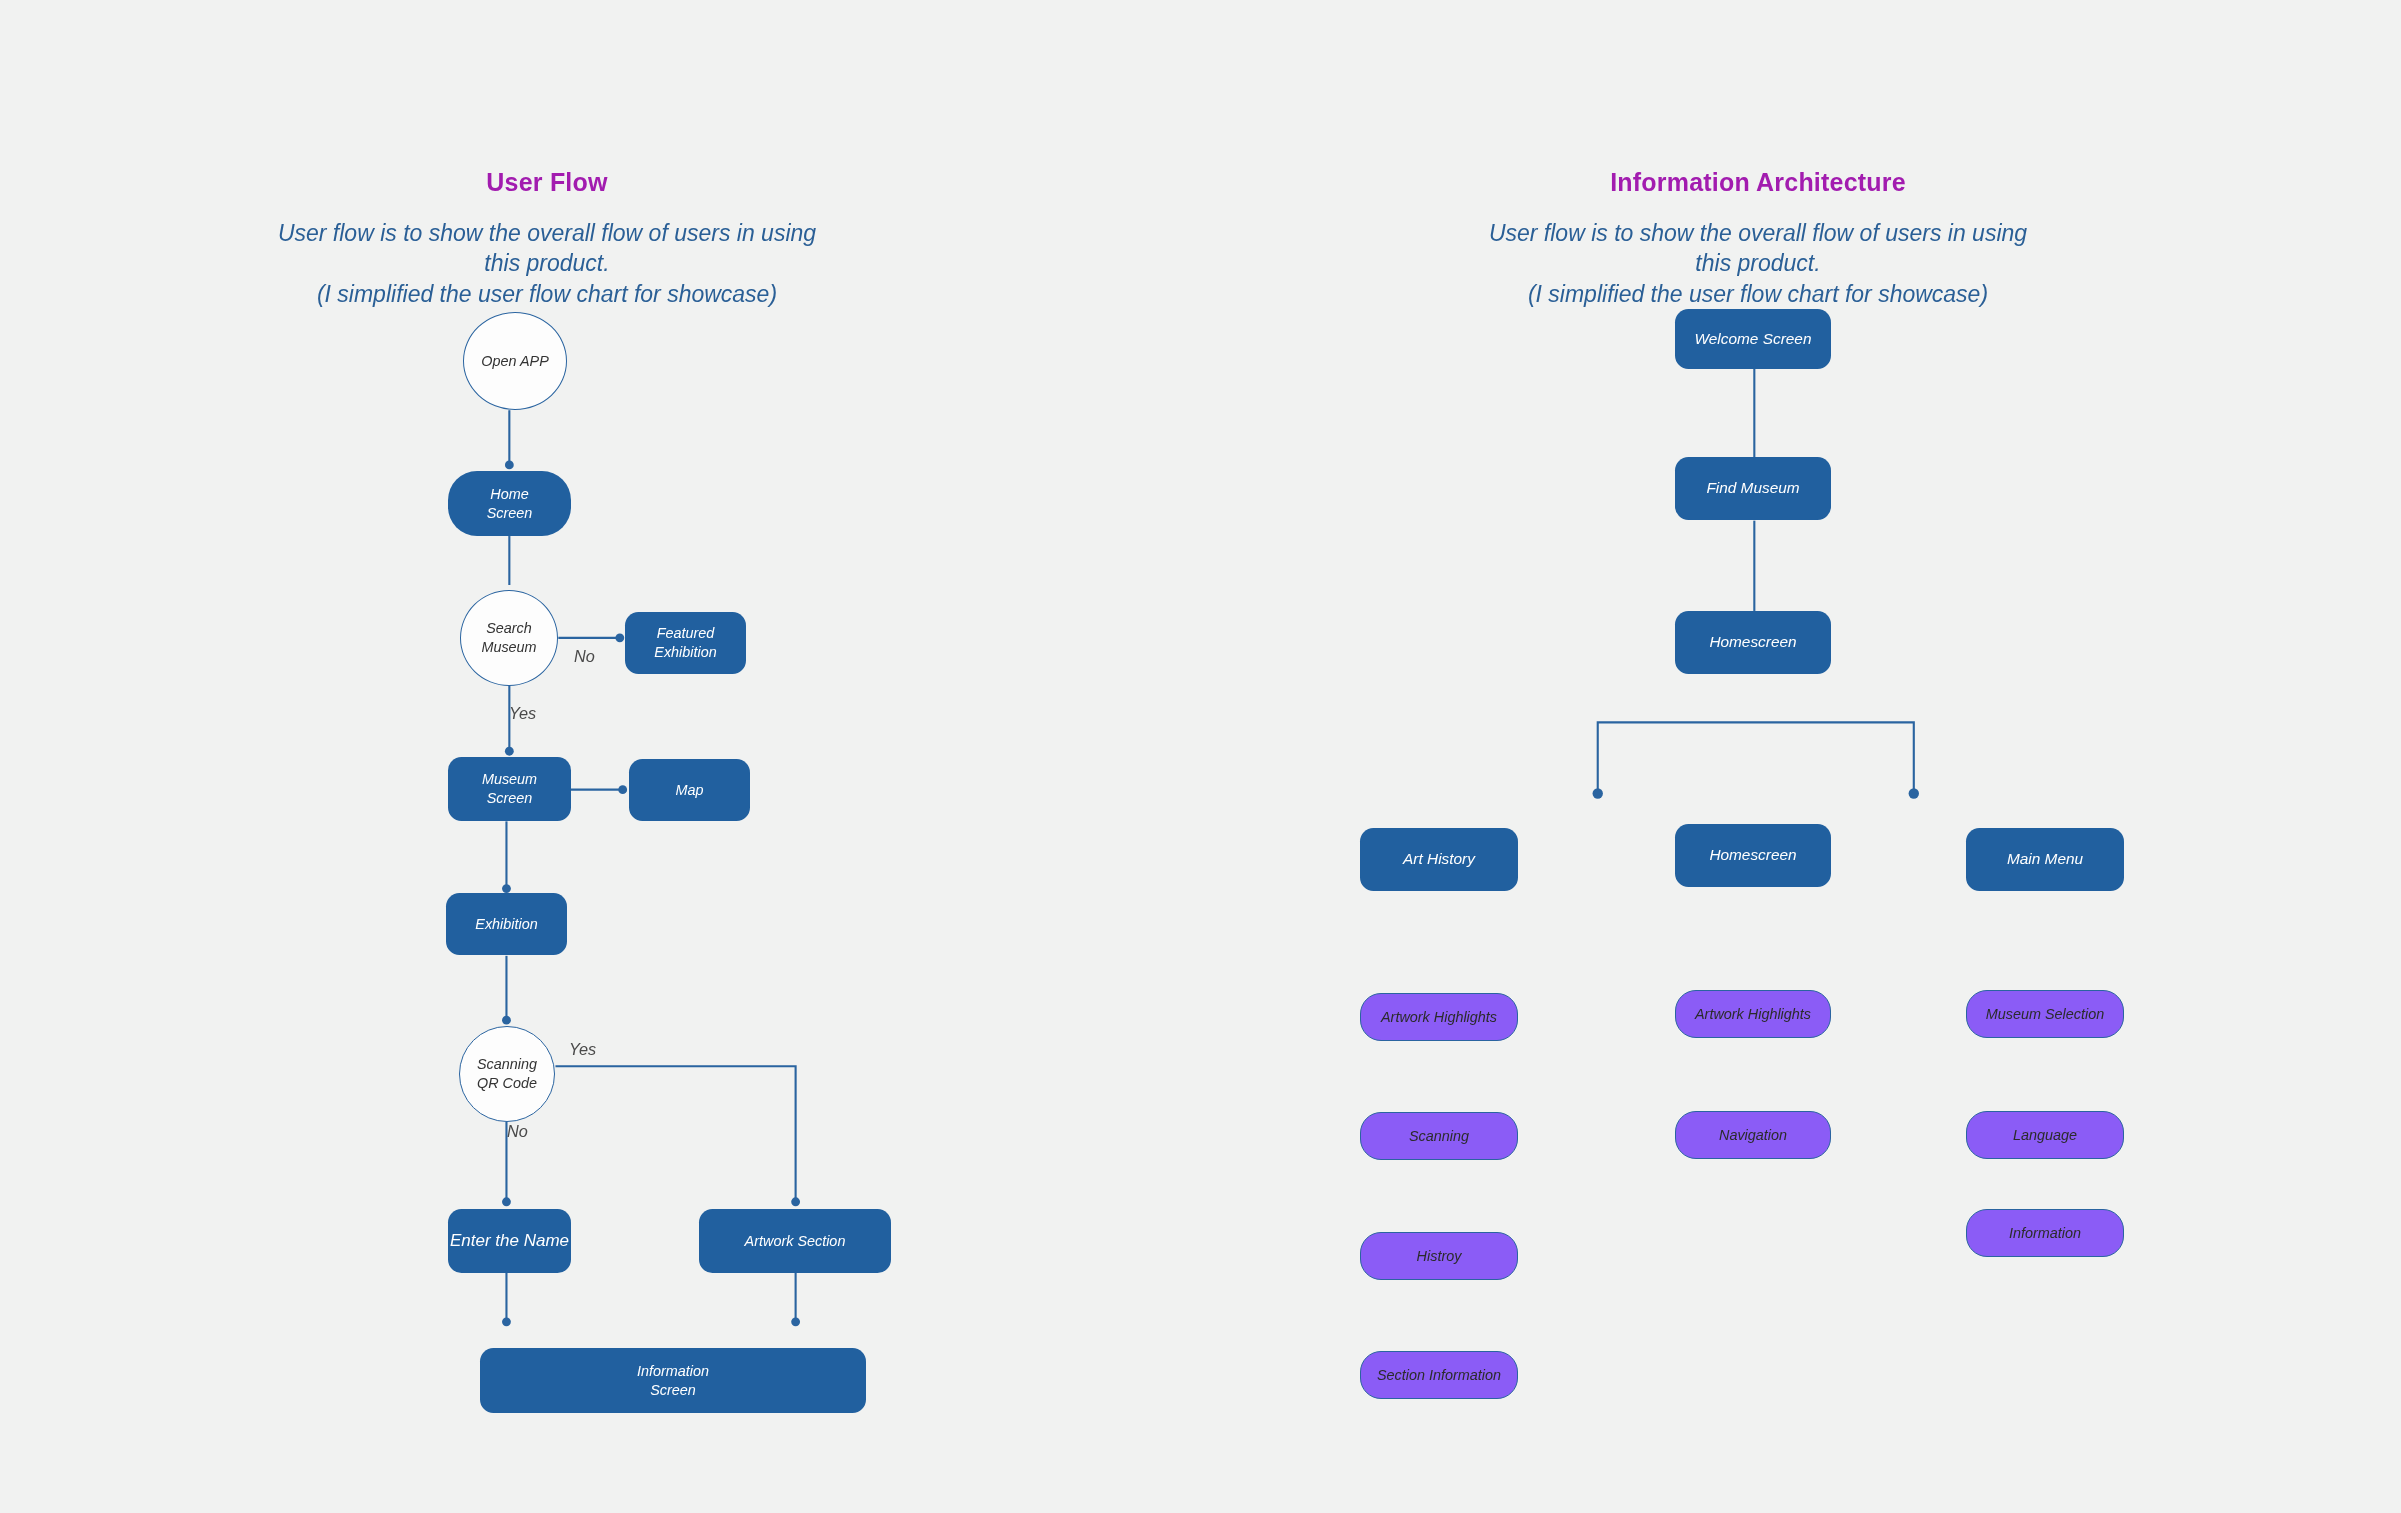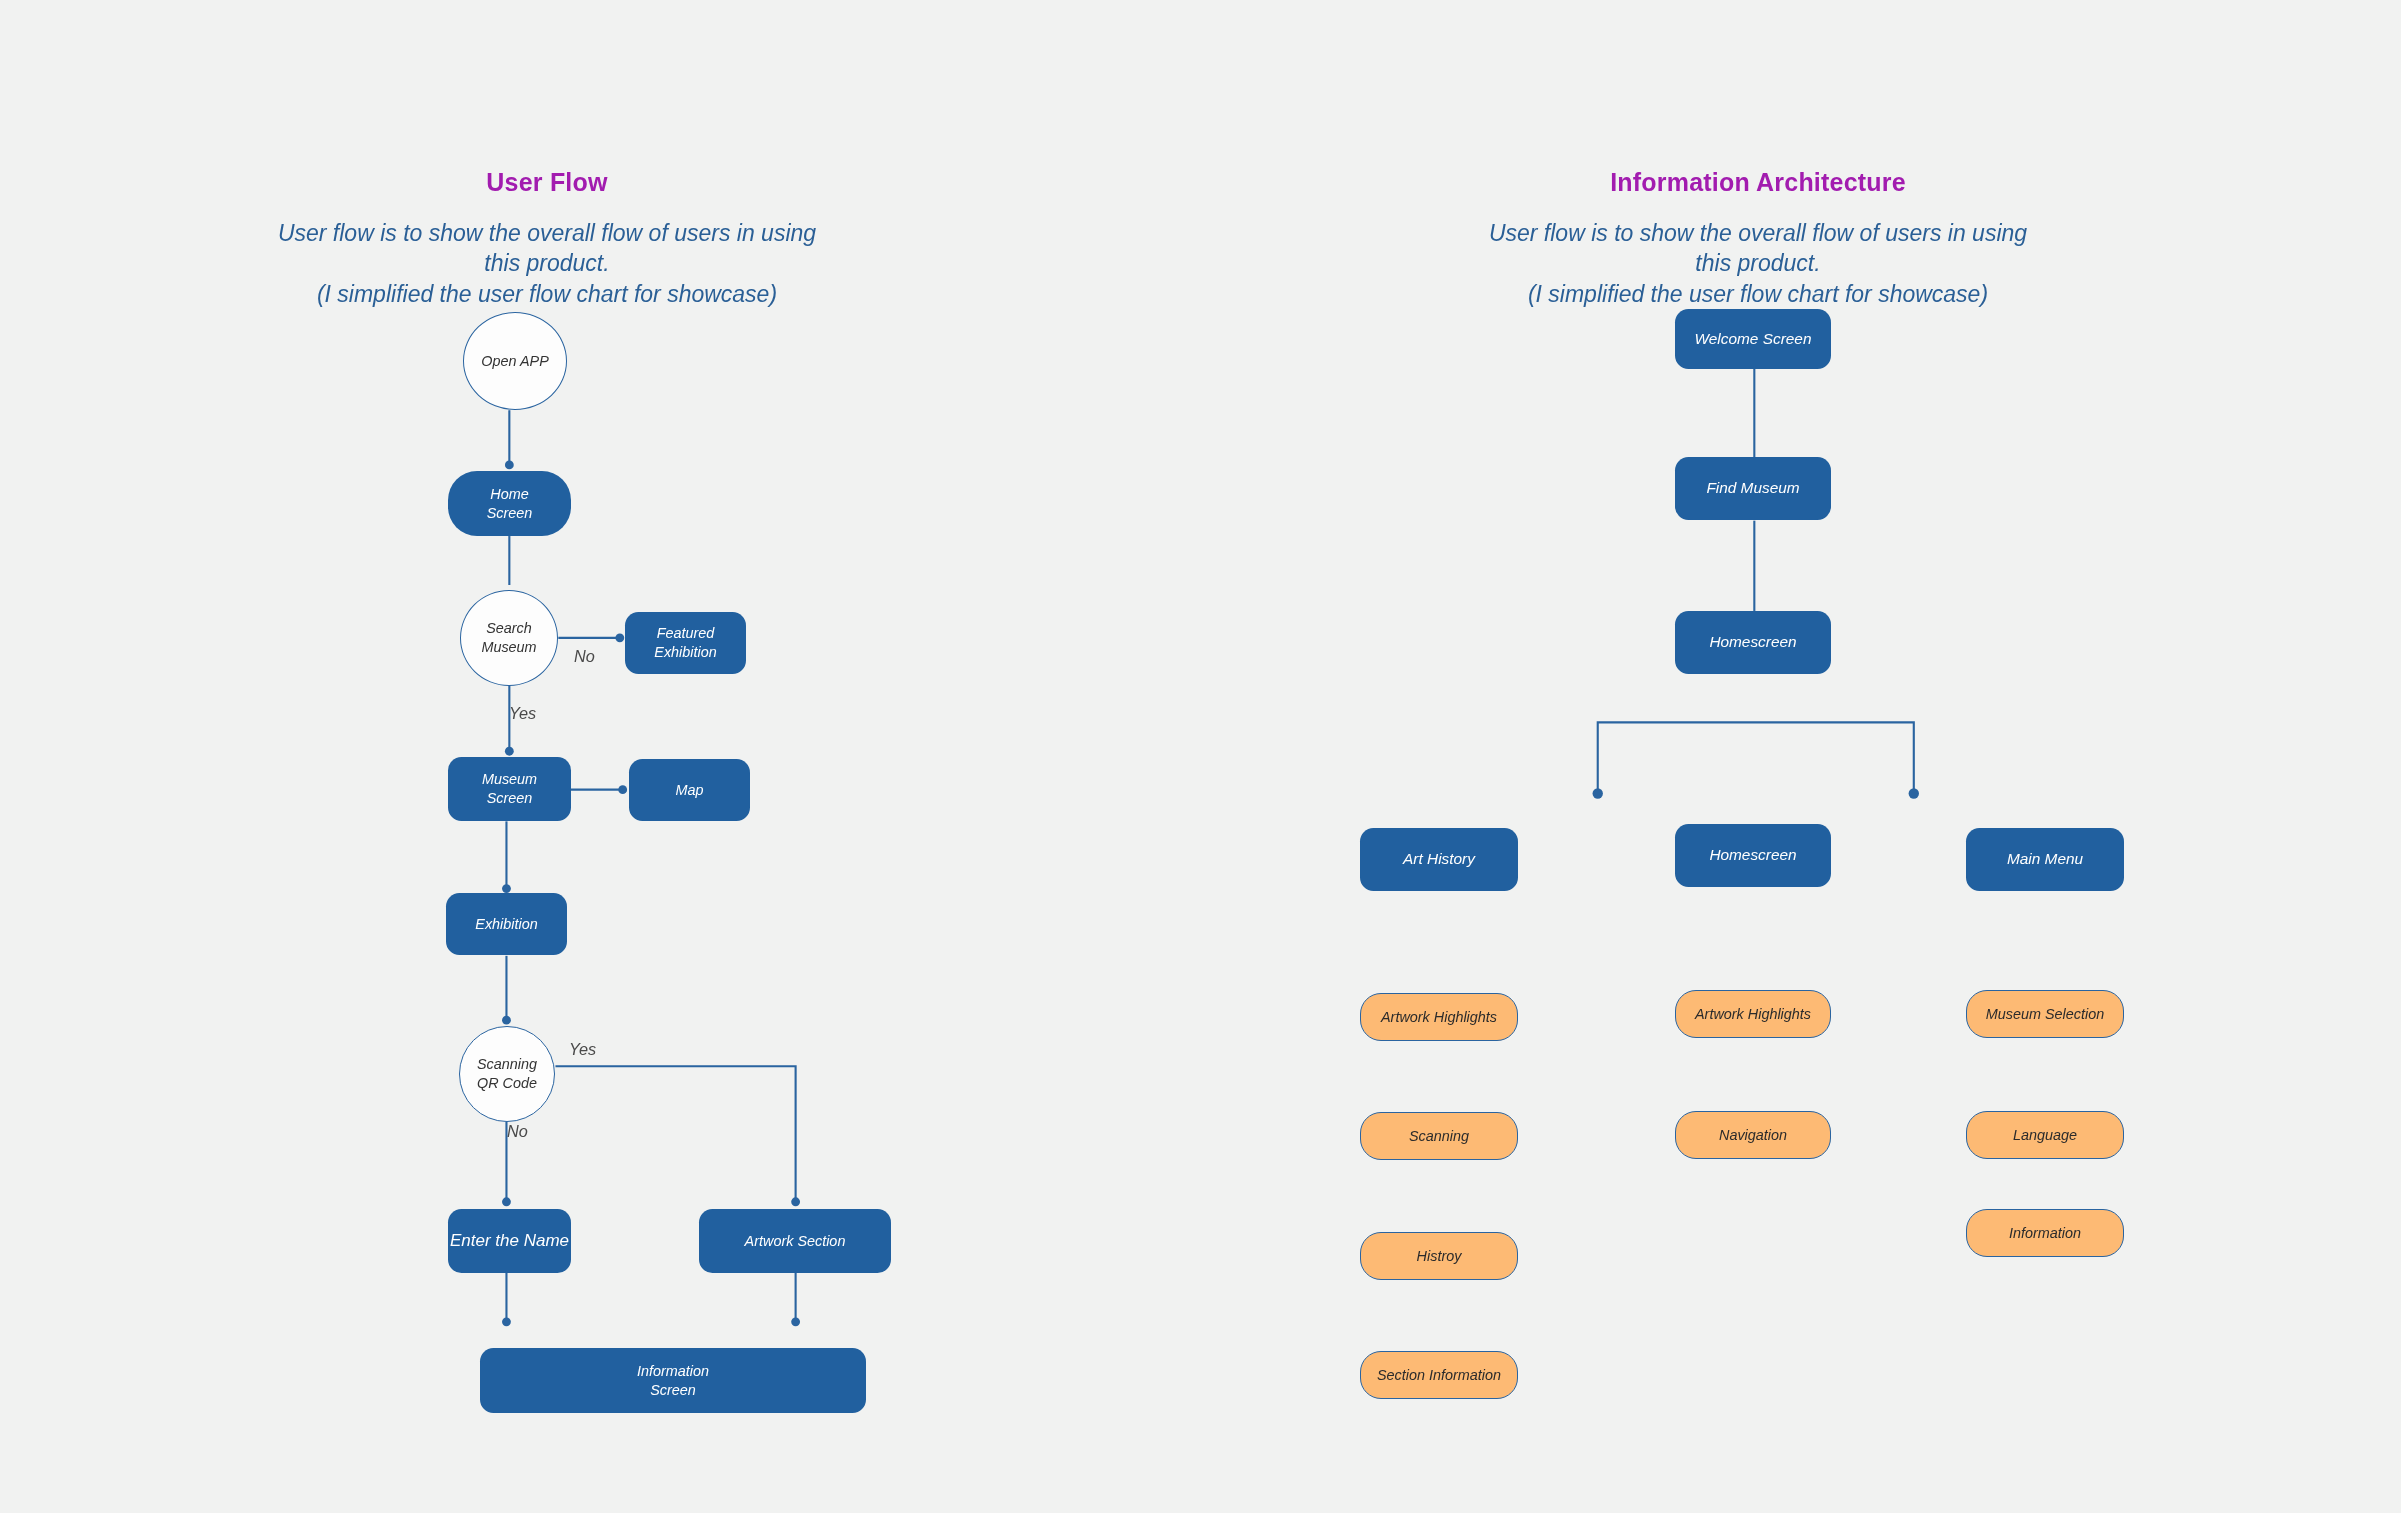--- a/index.html
+++ b/index.html
@@ -44,7 +44,7 @@
     border:1.9px solid #2a64a0;border-radius:50%;
   }
   .node.pill{
-    background:#fdba74;color:#2b2b2b;
+    background:#8b5cf6;color:#2b2b2b;
     border:1.9px solid #2a64a0;border-radius:21px;
   }
   .edge-label{

